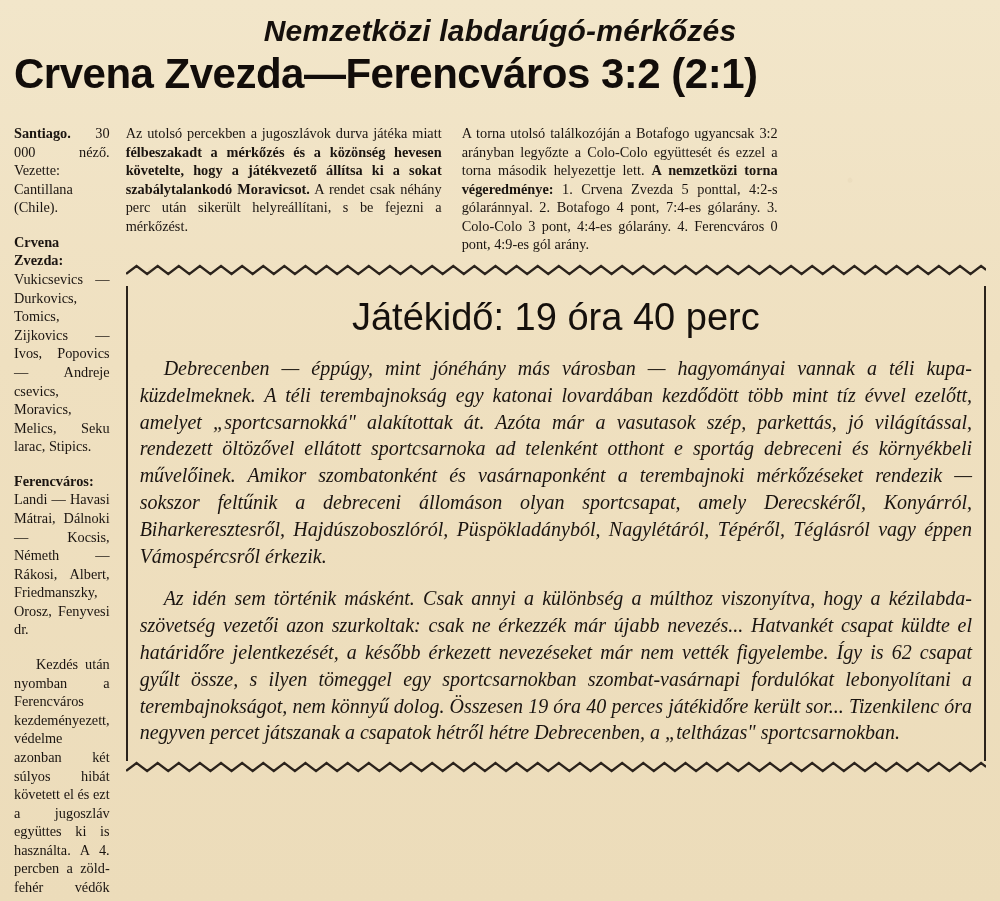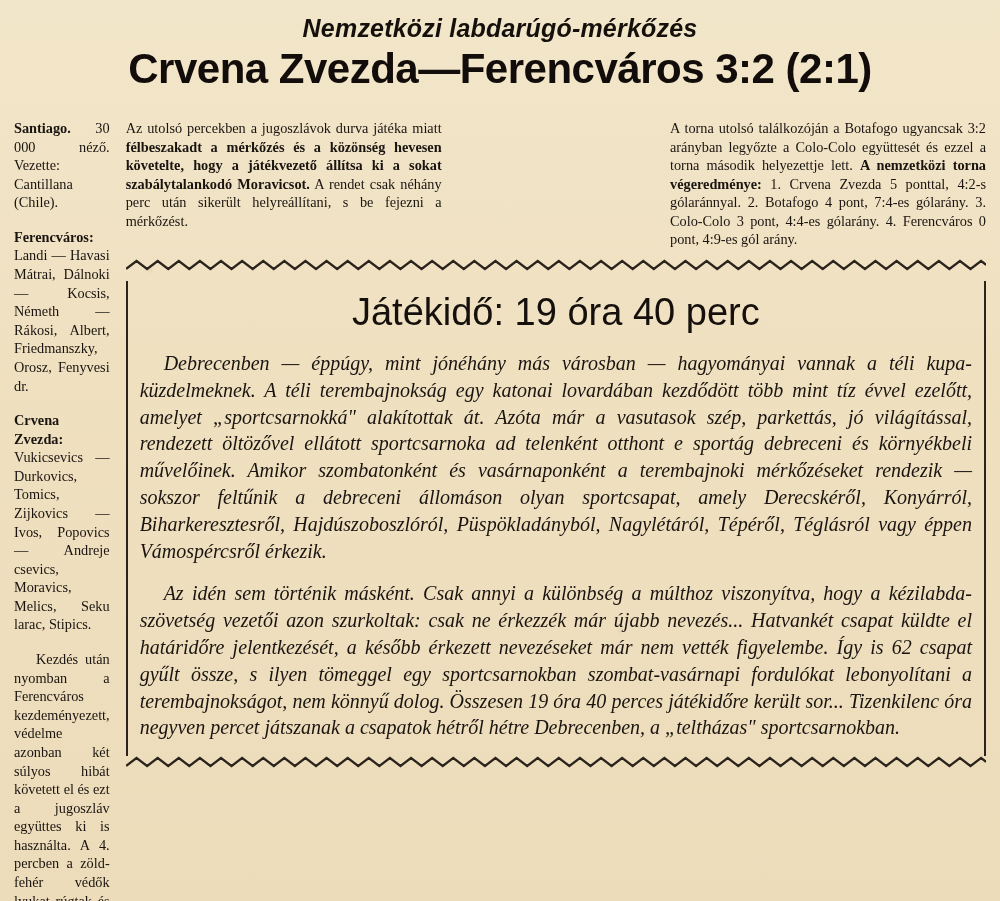--- a/index.html
+++ b/index.html
@@ -28,7 +28,7 @@
     font-family: "Liberation Sans", sans-serif;
     font-style: italic;
     font-weight: bold;
-    font-size: 25px;
+    font-size: 30px;
     letter-spacing: 0.2px;
     color: #15100c;
     margin: 4px 0 2px 0;

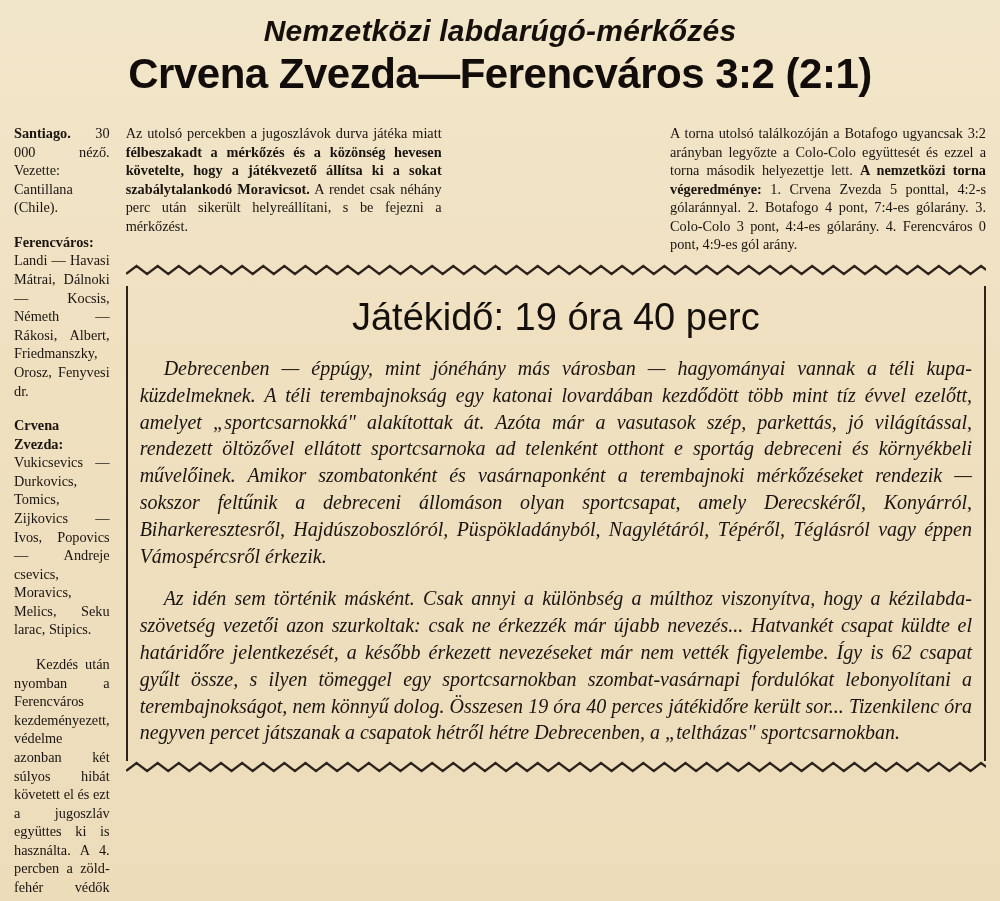--- a/index.html
+++ b/index.html
@@ -34,7 +34,7 @@
     margin: 4px 0 2px 0;
   }
   .headline {
-    text-align: center;
+    text-align: left;
     font-family: "Liberation Sans", sans-serif;
     font-weight: bold;
     font-size: 42px;

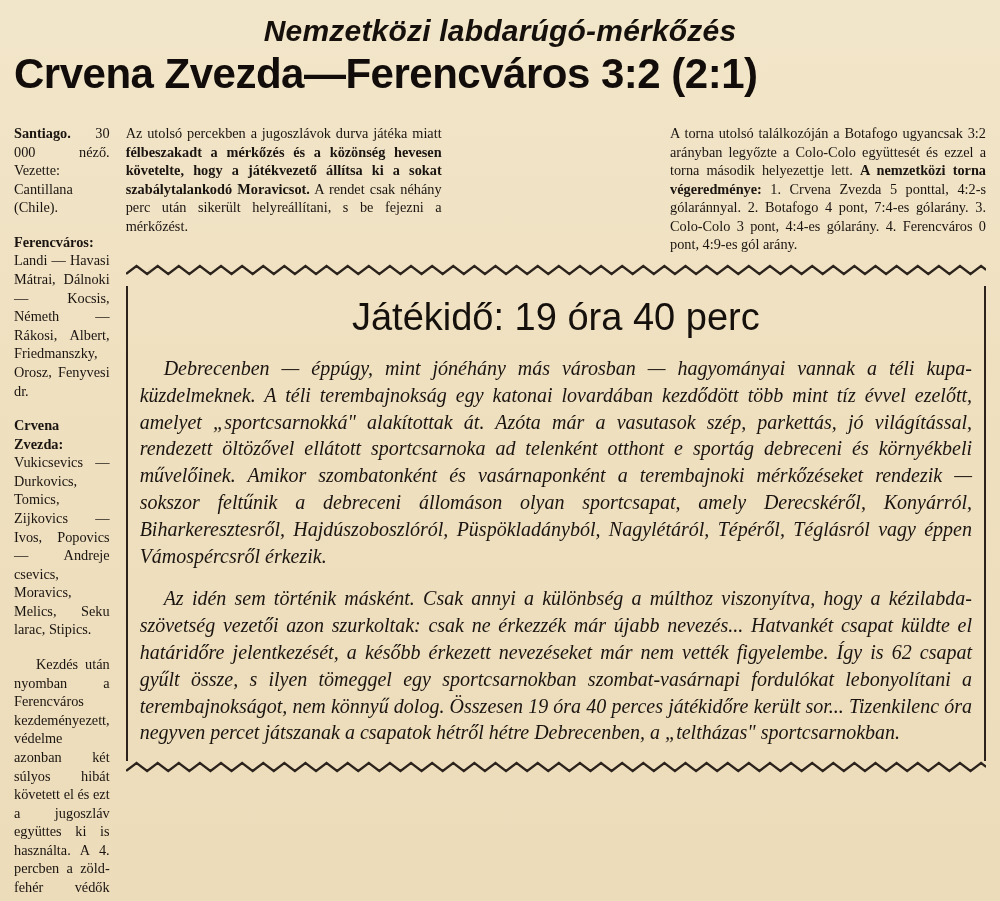--- a/index.html
+++ b/index.html
@@ -48,7 +48,6 @@
     display: flex;
     gap: 20px;
     align-items: flex-start;
-    justify-content: space-between;
   }
   .col {
     width: 316px;

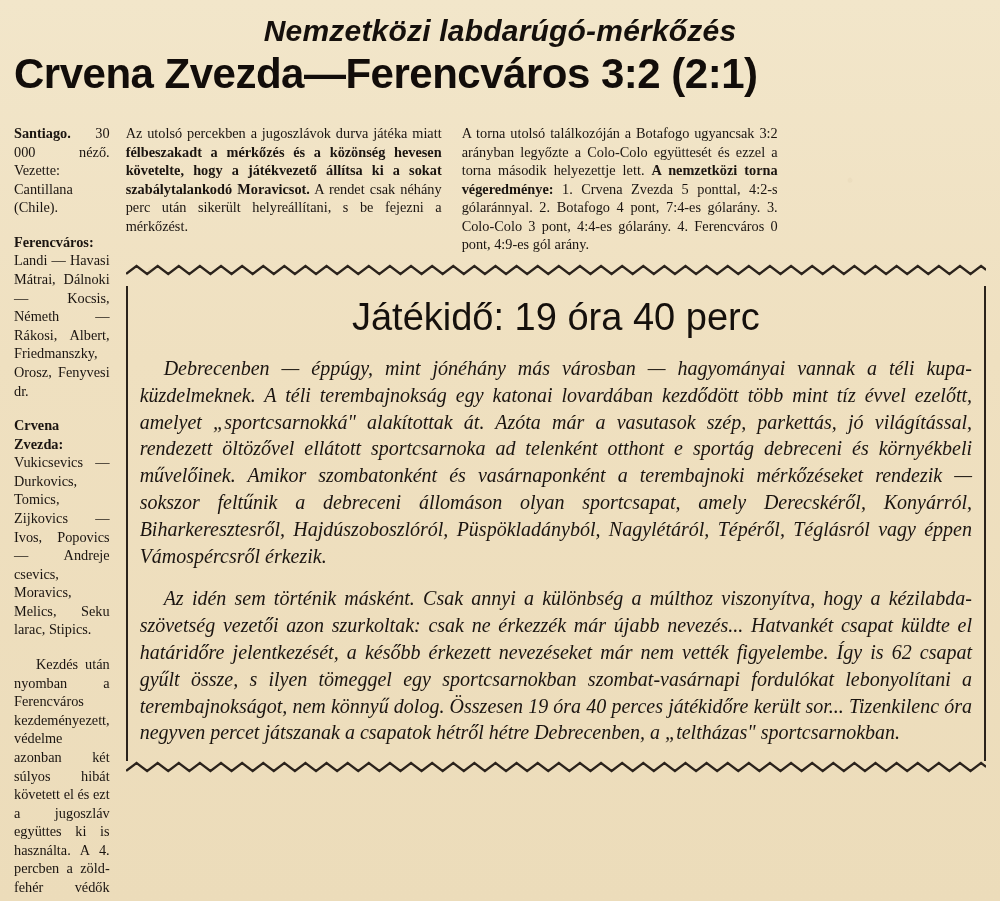--- a/index.html
+++ b/index.html
@@ -130,8 +130,8 @@
 
     <div class="col col1">
       <p class="noind"><b>Santiago.</b><span> 30 000 néző. Vezette: Cantillana (Chile).</span></p>
+      <p class="noind"><b>Crvena Zvezda:</b><span> Vukicsevics — Durkovics, Tomics, Zijkovics — Ivos, Popovics — Andreje csevics, Moravics, Melics, Seku larac, Stipics.</span></p>
       <p class="noind"><b>Ferencváros:</b><span> Landi — Havasi Mátrai, Dálnoki — Kocsis, Németh — Rákosi, Albert, Friedmanszky, Orosz, Fenyvesi dr.</span></p>
-      <p class="noind"><b>Crvena Zvezda:</b><span> Vukicsevics — Durkovics, Tomics, Zijkovics — Ivos, Popovics — Andreje csevics, Moravics, Melics, Seku larac, Stipics.</span></p>
       <p>Kezdés után nyomban a Ferencváros kezdeményezett, védelme azonban két súlyos hibát követett el és ezt a jugoszláv együttes ki is használta. A 4. percben a zöld-fehér védők lyukat rúgtak és a szemfüles Sekularac a hálóba lőtte a labdát. 1:0. A 9. percben Melics használta ki a ferencvárosi védők hibáját. 2:0.</p>
 
     </div>

